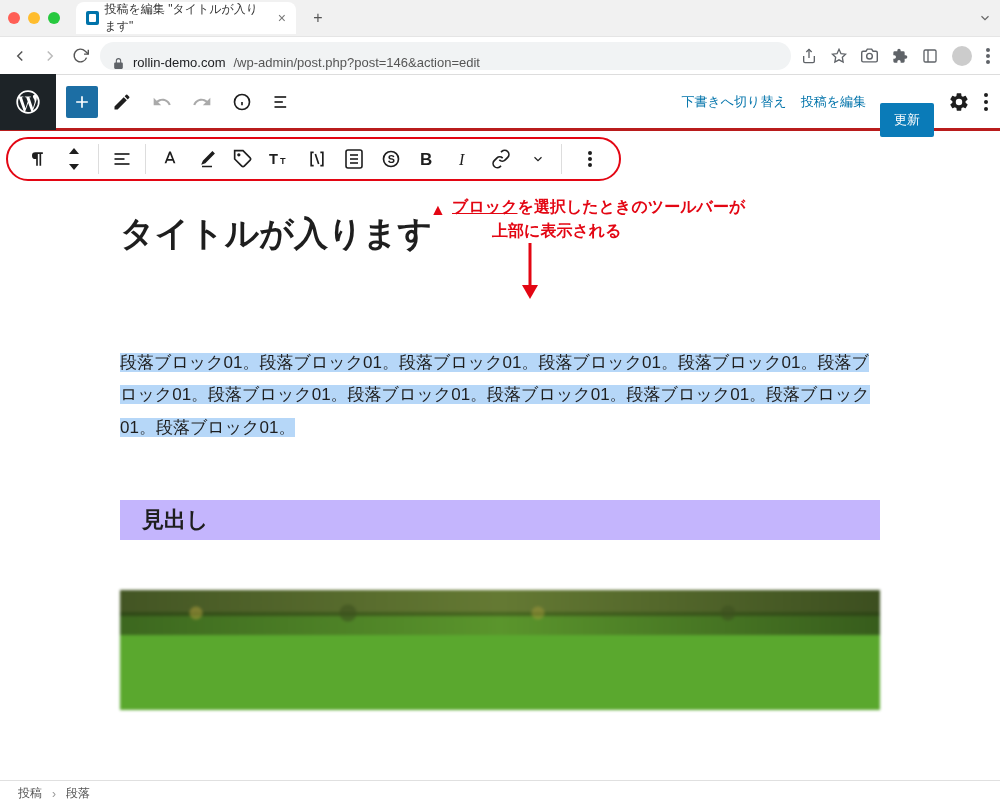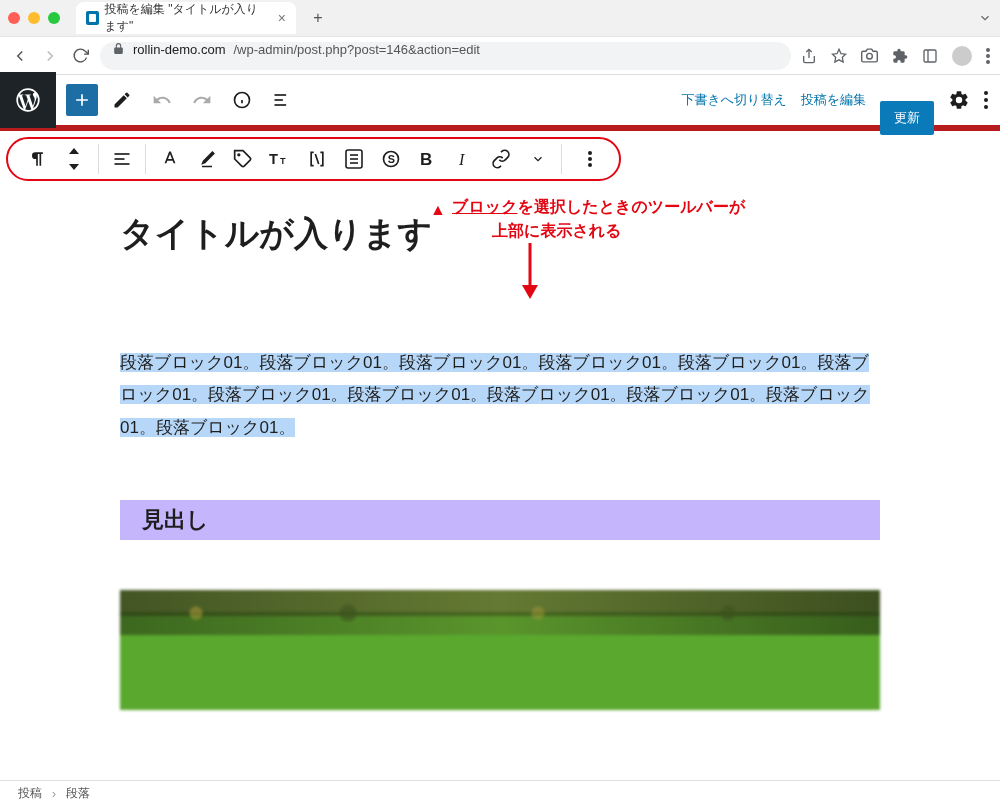--- a/index.html
+++ b/index.html
@@ -23,7 +23,7 @@
   .nav-bar { display: flex; align-items: center; height: 38px; padding: 0 10px; gap: 10px; background: #fff; border-top: 1px solid #e5e5e5; }
   .nav-btn { width: 20px; height: 20px; display: flex; align-items: center; justify-content: center; color: #555; }
   .nav-btn.disabled { color: #bbb; }
-  .url-box { flex: 1; display: flex; align-items: flex-start; height: 28px; background: #f1f3f4; border-radius: 14px; padding: 0 12px; gap: 8px; font-size: 13px; color: #555; }
+  .url-box { flex: 1; display: flex; align-items: flex-end; height: 28px; background: #f1f3f4; border-radius: 14px; padding: 0 12px; gap: 8px; font-size: 13px; color: #555; }
   .lock { color: #5f6368; }
   .url-host { color: #202124; }
   .toolbar-icons-right { display: flex; gap: 14px; color: #5f6368; align-items: center; }

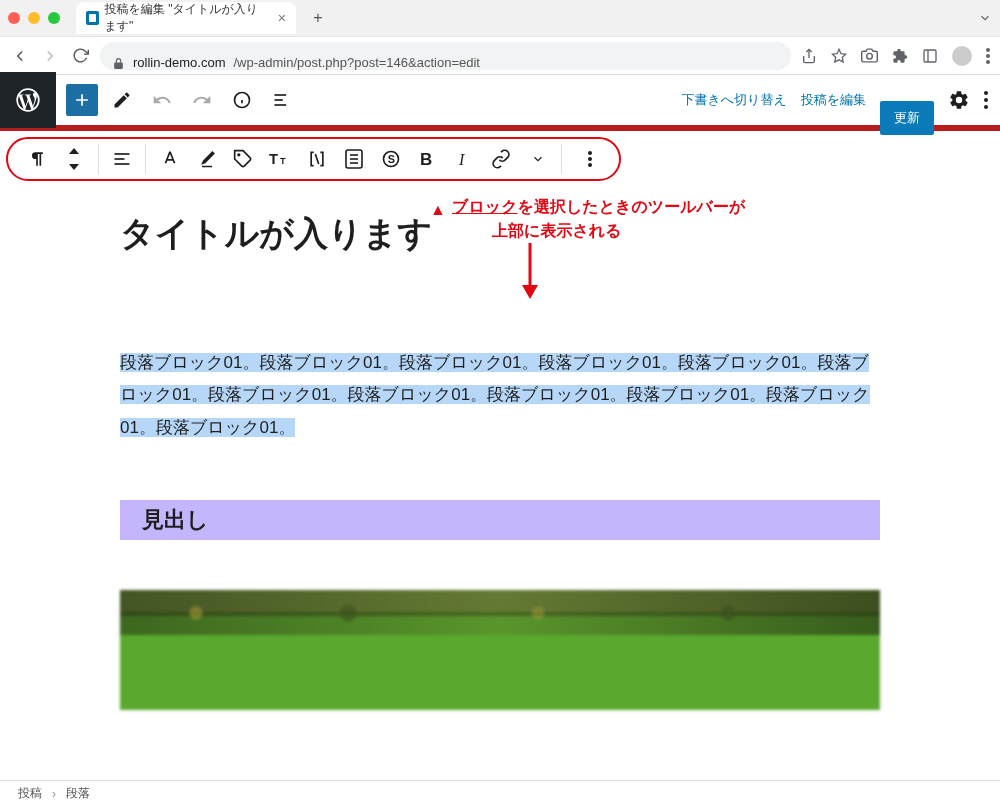--- a/index.html
+++ b/index.html
@@ -30,7 +30,7 @@
   .toolbar-icons-right .avatar-circle { width: 20px; height: 20px; border-radius: 50%; background: #ccc; }
 
   
-  .wp-topbar { display: flex; align-items: center; height: 56px; background: #fff; border-bottom: 6px solid #b91c1c; }
+  .wp-topbar { display: flex; align-items: center; height: 56px; background: #fff; border-bottom: 3px solid #b91c1c; }
   .wp-logo { width: 56px; height: 56px; background: #1d2327; display: flex; align-items: center; justify-content: center; color: #fff; }
   .wp-logo svg { width: 28px; height: 28px; fill: #fff; }
   .editor-tools { display: flex; align-items: center; gap: 8px; padding: 0 10px; }

